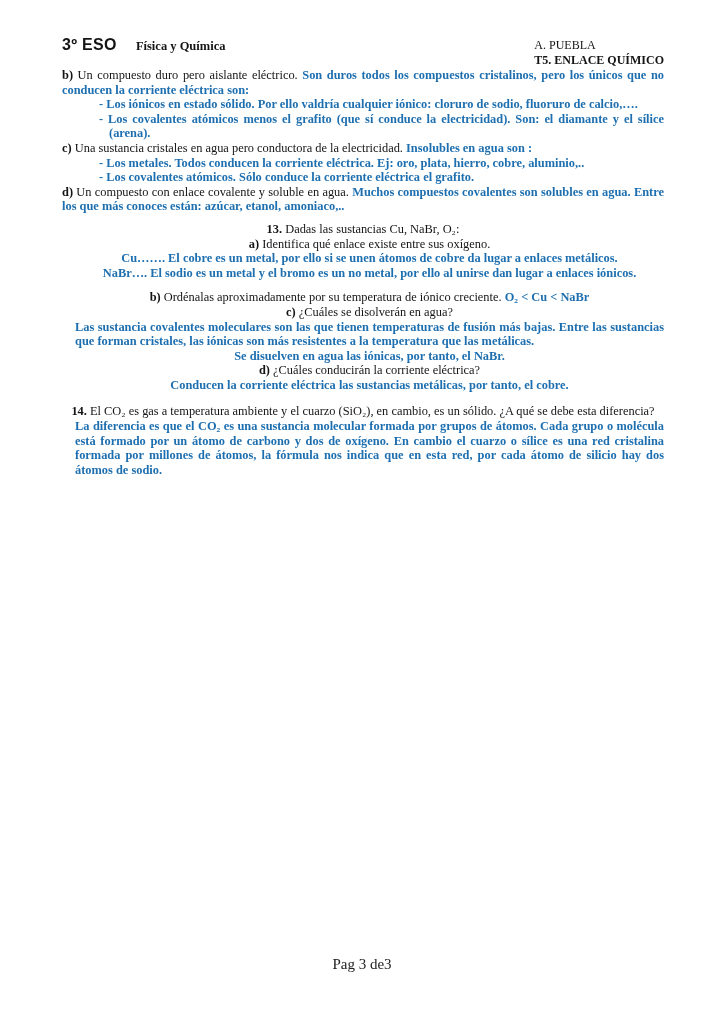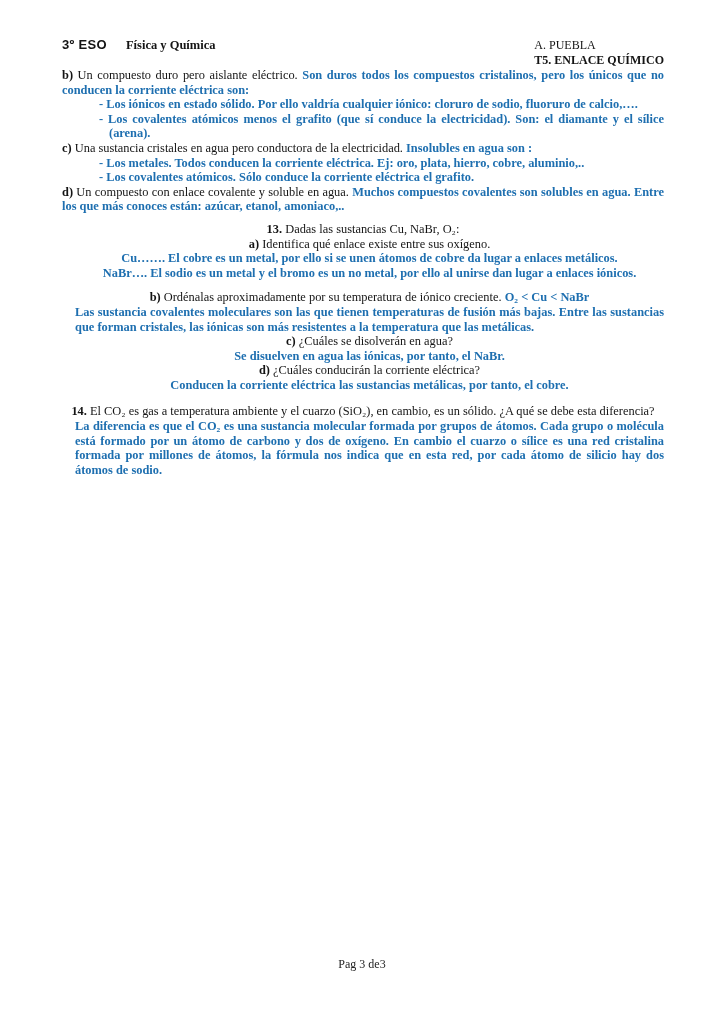--- a/index.html
+++ b/index.html
@@ -24,7 +24,7 @@
   .hdr-left{white-space:nowrap;}
   .course{
     font-family:"Liberation Sans","DejaVu Sans",sans-serif;
-    font-weight:bold;font-size:13px;letter-spacing:.3px;
+    font-weight:bold;font-size:16px;letter-spacing:.3px;
     margin-right:16px;
     margin-top:24px;
   }

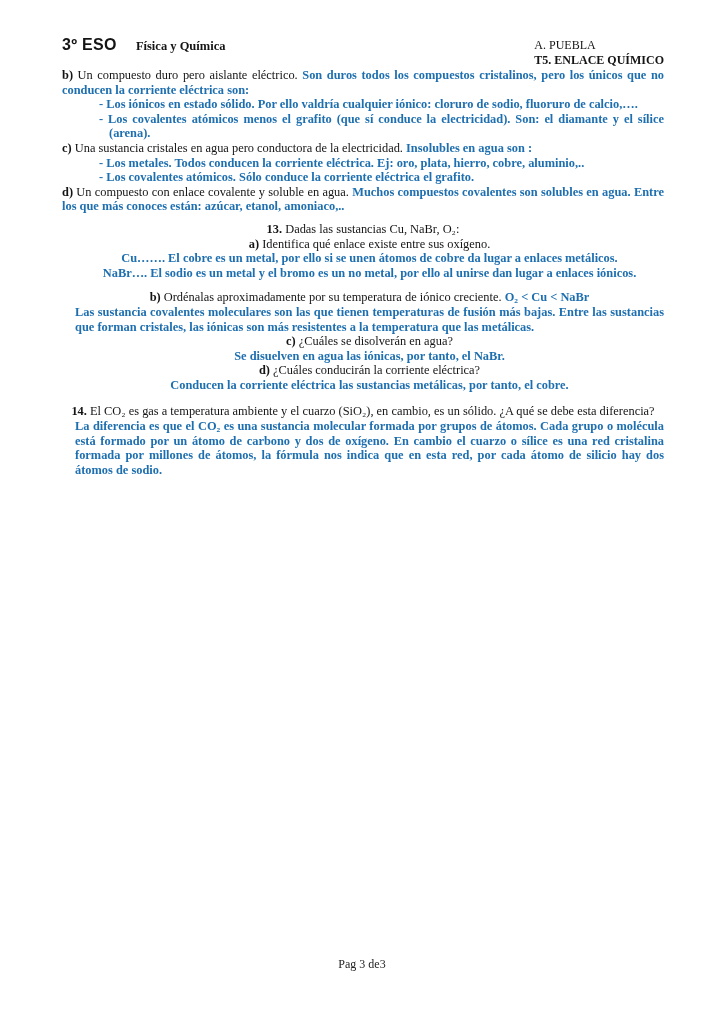--- a/index.html
+++ b/index.html
@@ -104,10 +104,10 @@
     <p class="sub gap-md">
       <span class="q-marker">b)</span><span> Ordénalas aproximadamente por su temperatura de iónico creciente. </span><span class="answer">O₂ &lt;  Cu  &lt; NaBr</span>
     </p>
-    <p class="sub answer just"> Las sustancia covalentes moleculares son las que tienen temperaturas de fusión más bajas. Entre las sustancias que forman cristales, las iónicas son más resistentes a la temperatura que las metálicas.</p>
     <p class="sub">
       <span class="q-marker">c)</span><span> ¿Cuáles se disolverán en agua?</span>
     </p>
+    <p class="sub answer just"> Las sustancia covalentes moleculares son las que tienen temperaturas de fusión más bajas. Entre las sustancias que forman cristales, las iónicas son más resistentes a la temperatura que las metálicas.</p>
     <p class="sub answer">Se disuelven en agua las iónicas, por tanto, el NaBr.</p>
     <p class="sub">
       <span class="q-marker">d)</span><span> ¿Cuáles conducirán la corriente eléctrica?</span>

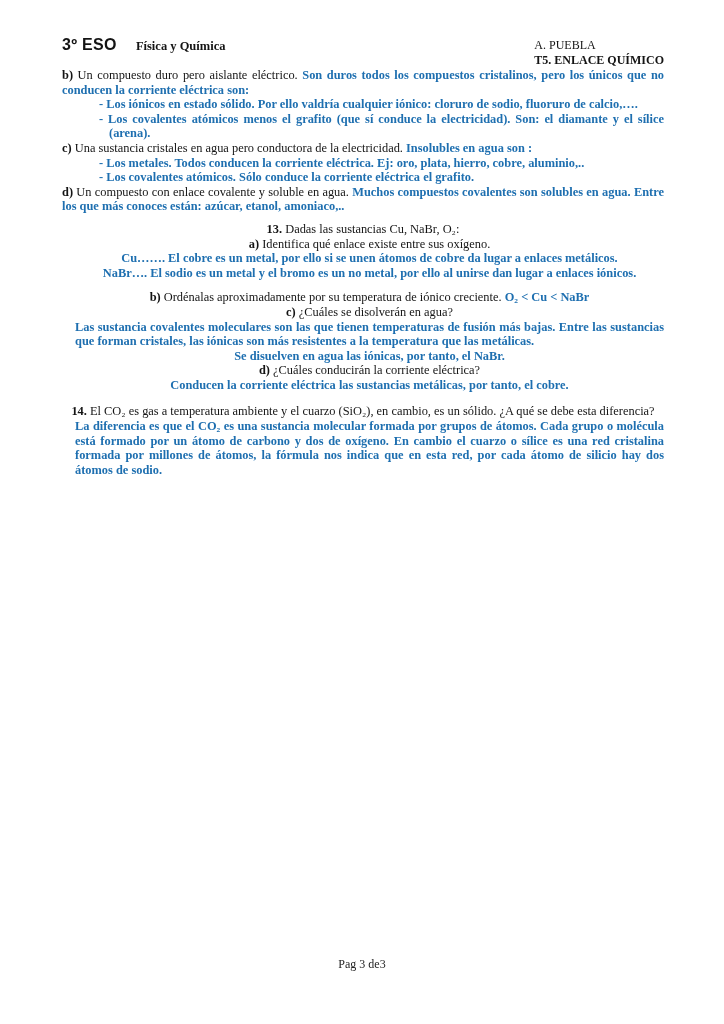--- a/index.html
+++ b/index.html
@@ -54,7 +54,7 @@
   
   .footer{
     position:absolute;left:0;right:0;bottom:52px;
-    text-align:center;font-size:12px;color:#222;
+    text-align:center;font-size:15px;color:#222;
   }
 </style>
 </head>

